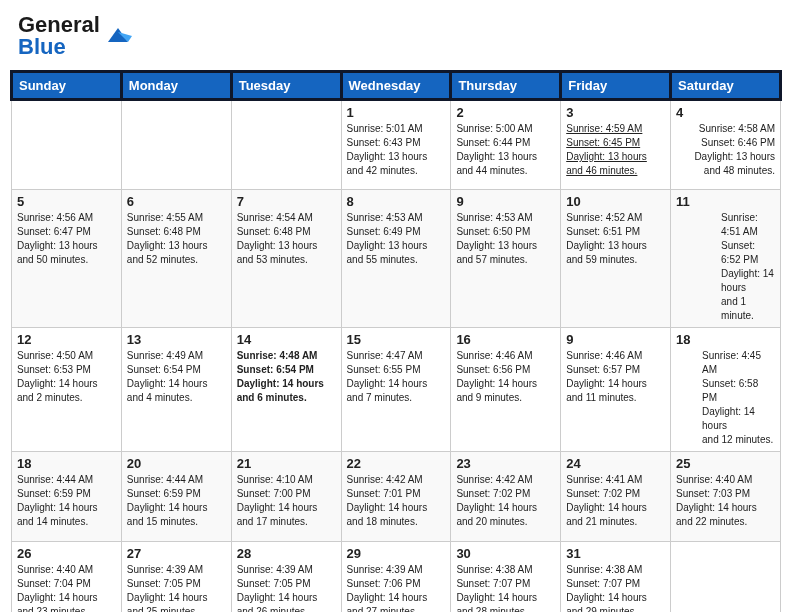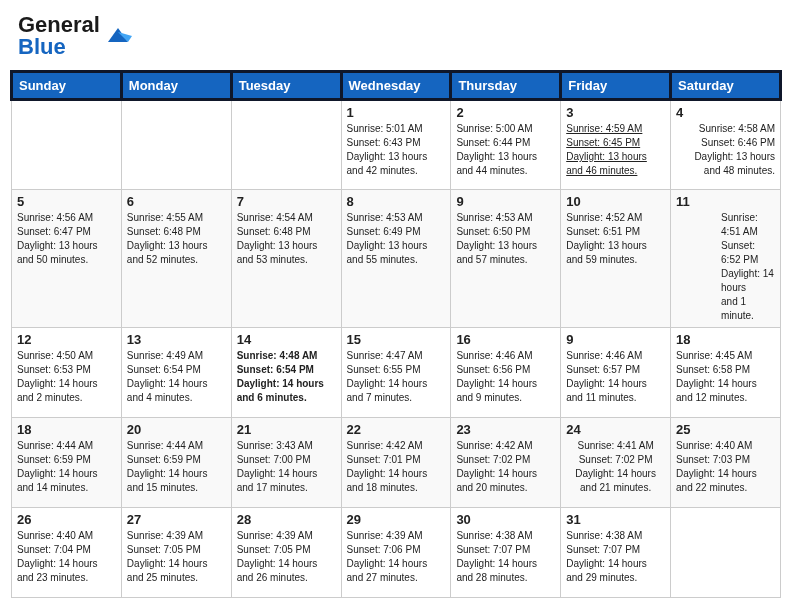--- a/index.html
+++ b/index.html
@@ -251,7 +251,7 @@
         </td>
         <td>
           <div class="day-number">18</div>
-          <div class="day-info" style="white-space: pre-line;">Sunrise: 4:45 AM
+          <div class="day-info" style="white-space: pre-line; margin-left: 26px;">Sunrise: 4:45 AM
 Sunset: 6:58 PM
 Daylight: 14 hours
 and 12 minutes.</div>

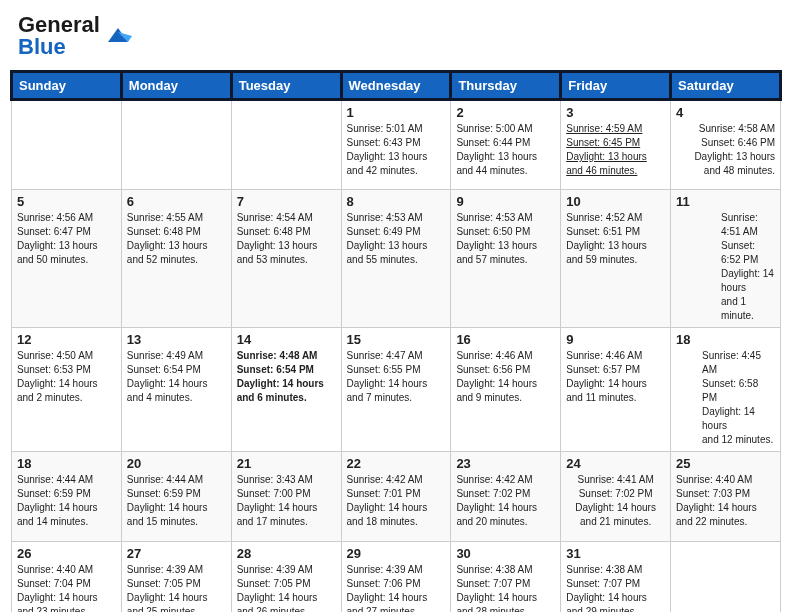--- a/index.html
+++ b/index.html
@@ -274,7 +274,7 @@
         </td>
         <td>
           <div class="day-number">21</div>
-          <div class="day-info" style="white-space: pre-line;">Sunrise: 3:43 AM
+          <div class="day-info" style="white-space: pre-line;">Sunrise: 4:10 AM
 Sunset: 7:00 PM
 Daylight: 14 hours
 and 17 minutes.</div>

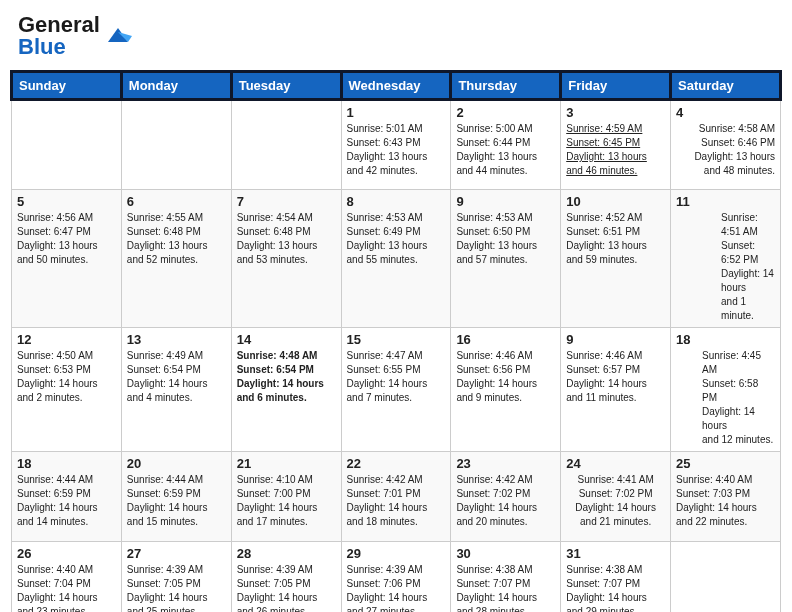--- a/index.html
+++ b/index.html
@@ -295,7 +295,7 @@
         </td>
         <td>
           <div class="day-number">24</div>
-          <div class="day-info" style="white-space: pre-line; text-align: center;">Sunrise: 4:41 AM
+          <div class="day-info" style="white-space: pre-line;">Sunrise: 4:41 AM
 Sunset: 7:02 PM
 Daylight: 14 hours
 and 21 minutes.</div>

